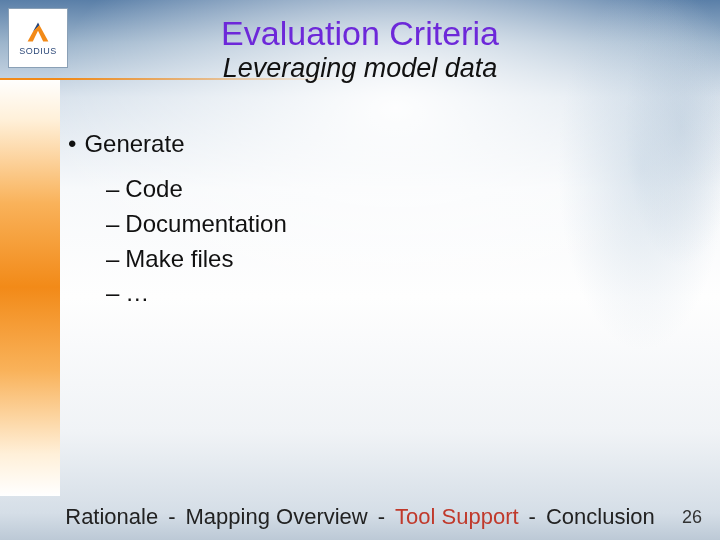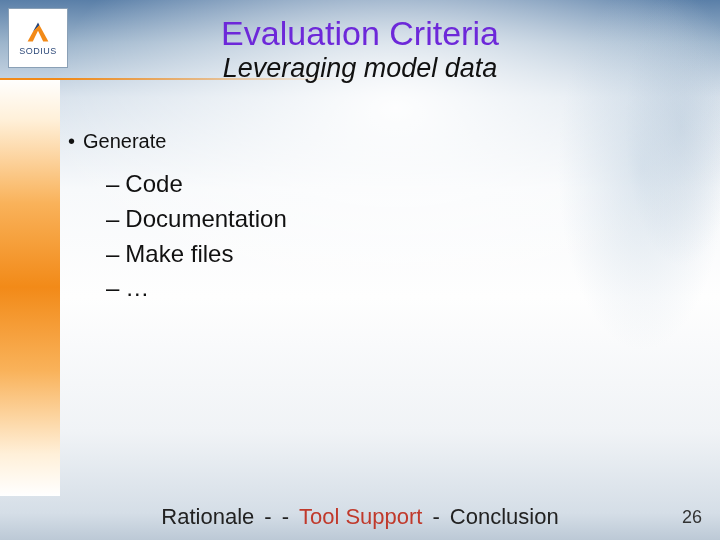--- a/index.html
+++ b/index.html
@@ -86,7 +86,7 @@
     color: #111;
   }
   .lvl1 {
-    font-size: 20px;
+    font-size: 24px;
     margin-bottom: 14px;
   }
   .lvl1 .bul { margin-right: 8px; }

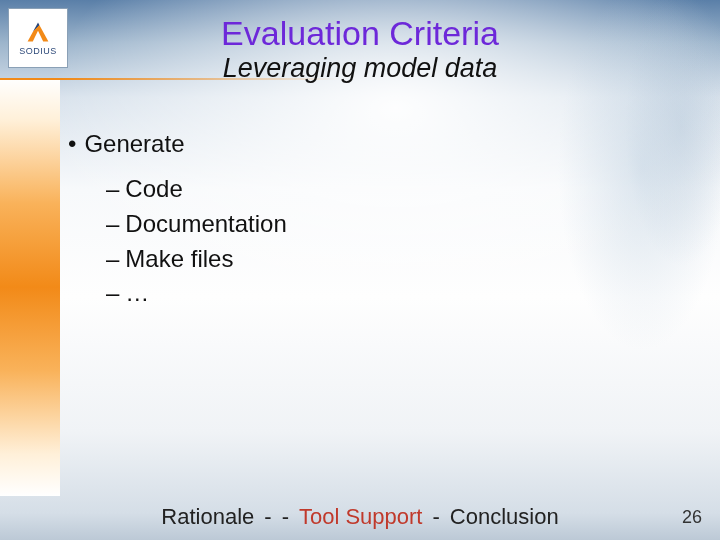--- a/index.html
+++ b/index.html
@@ -148,6 +148,7 @@
 <div class="footer">
   <span class="crumbs">Rationale</span>
   <span class="sep">-</span>
+  <span class="crumbs">Mapping Overview</span>
   <span class="sep">-</span>
   <span class="active">Tool Support</span>
   <span class="sep">-</span>

